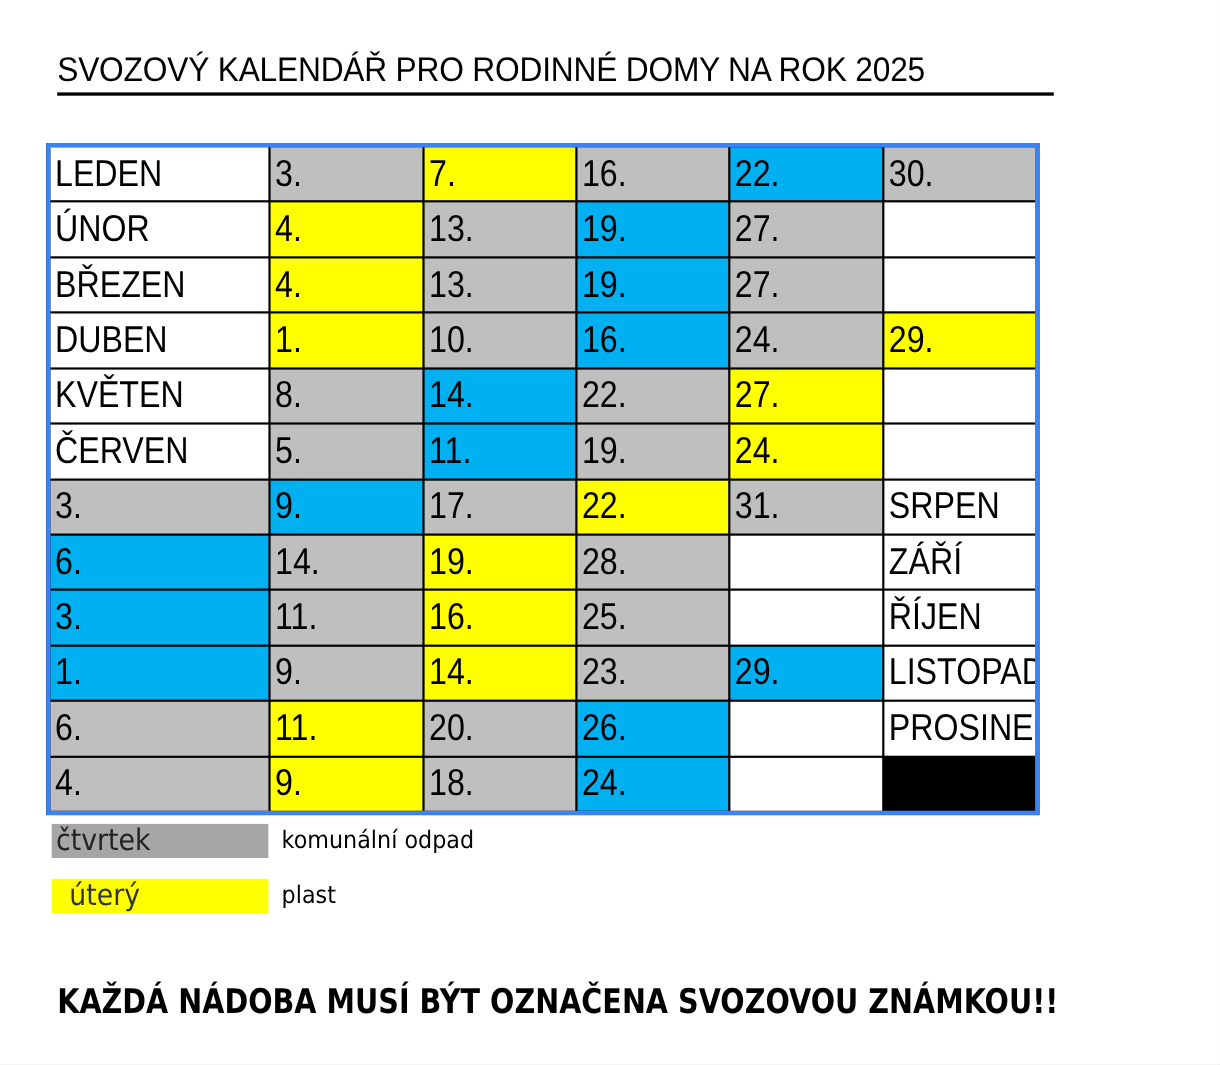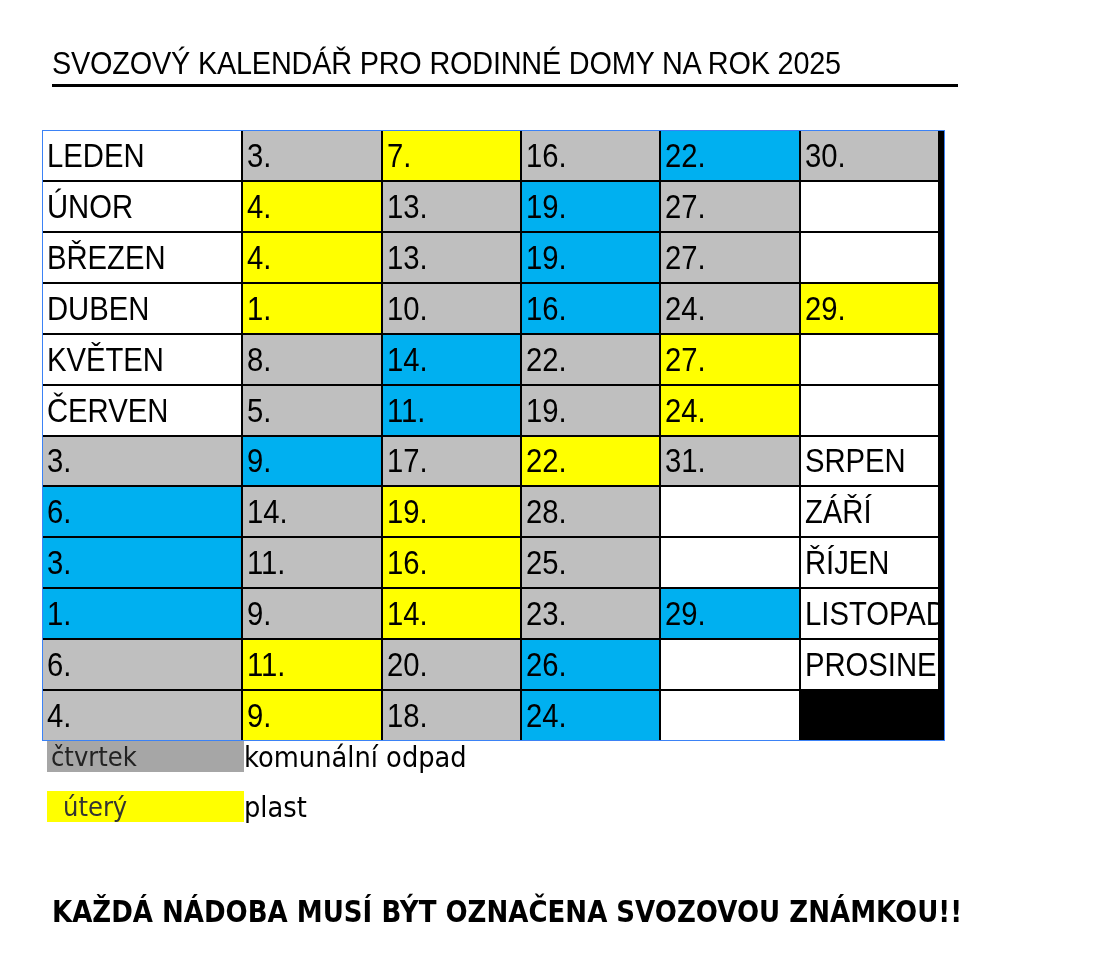--- a/index.html
+++ b/index.html
@@ -13,7 +13,7 @@
   .title-underline { position: absolute; left: 52px; top: 84px; width: 906px; height: 3px; background: #000; }
   .cal {
     position: absolute; left: 42px; top: 130px; width: 903px; height: 611px;
-    border: 1px solid #3b82f6; box-sizing: border-box; background: #000;
+    border: 4px solid #3b82f6; box-sizing: border-box; background: #000;
     display: grid;
     grid-template-columns: 198px 138px 137px 137px 138px 137px;
     grid-template-rows: repeat(12, 1fr);

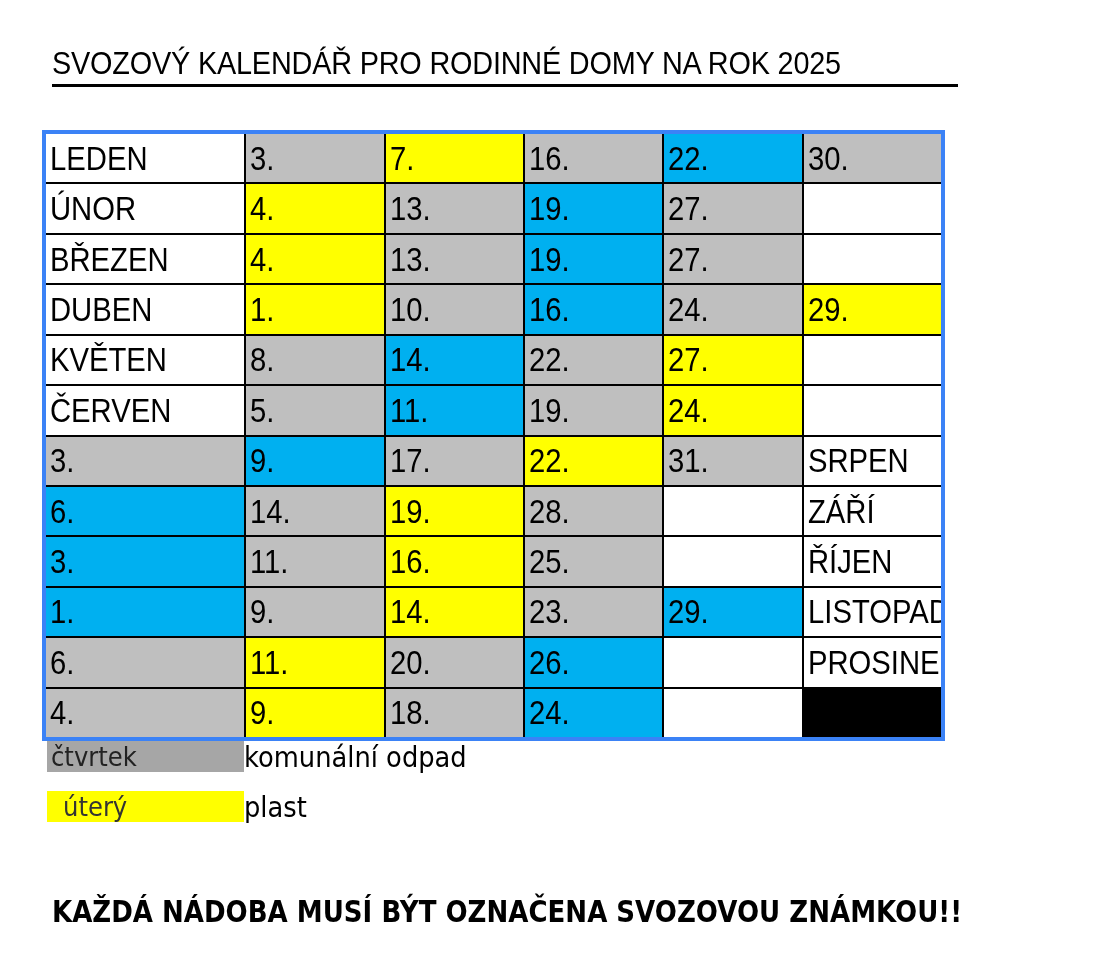--- a/index.html
+++ b/index.html
@@ -32,7 +32,7 @@
   .c-blue { background: #00b0f0; }
   .c-empty { background: #ffffff; }
   .legend { position: absolute; left: 47px; top: 741px; }
-  .legend-row { display: flex; height: 46px; align-items: flex-start; margin-bottom: 4px; }
+  .legend-row { display: flex; height: 46px; align-items: center; margin-bottom: 4px; }
   .legend-swatch { width: 197px; display: flex; align-items: center; padding-left: 4px; box-sizing: border-box; font-size: 27px; font-family: "DejaVu Sans", sans-serif; }
   .legend-swatch span { transform: scaleX(0.9); transform-origin: left center; display: inline-block; }
   .legend-label { padding-left: 0; font-size: 28px; font-family: "DejaVu Sans", sans-serif; display: flex; align-items: center; }

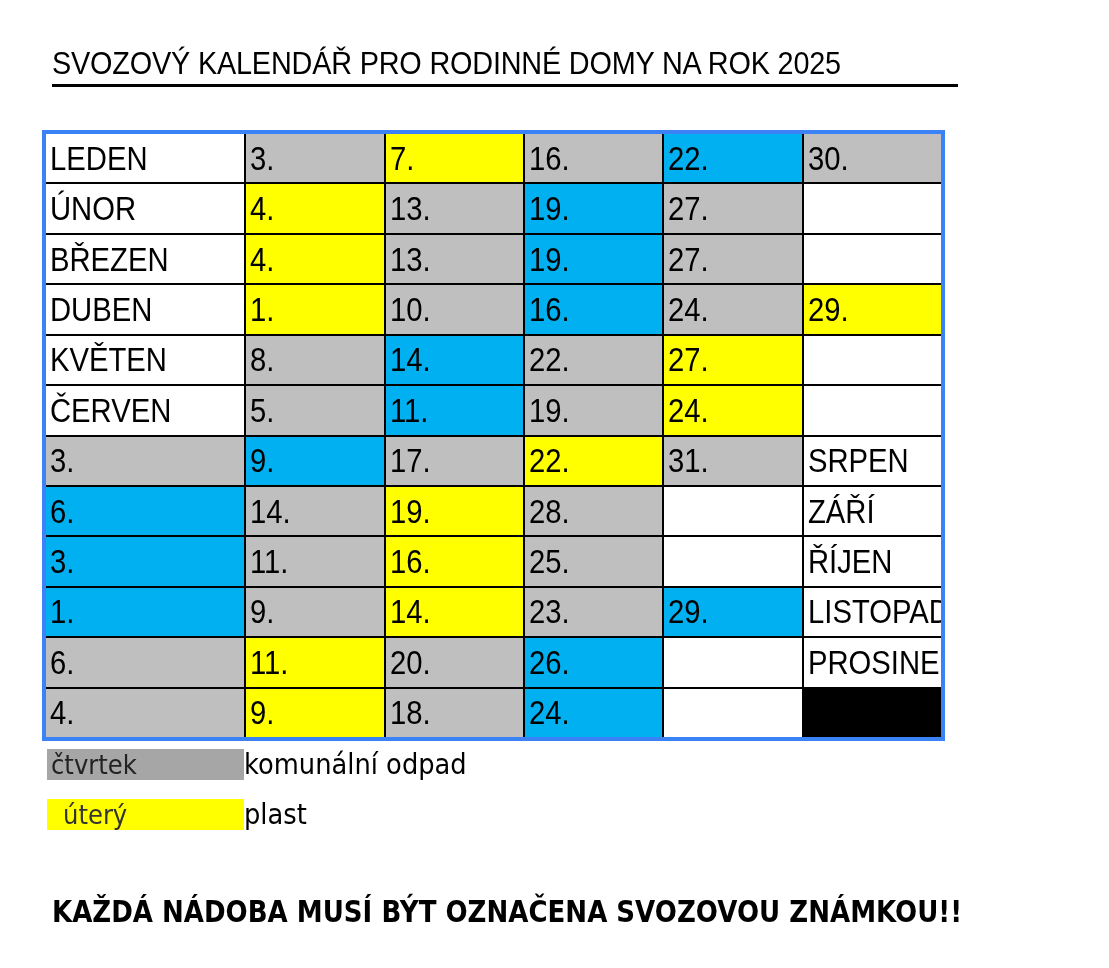--- a/index.html
+++ b/index.html
@@ -35,7 +35,7 @@
   .legend-row { display: flex; height: 46px; align-items: center; margin-bottom: 4px; }
   .legend-swatch { width: 197px; display: flex; align-items: center; padding-left: 4px; box-sizing: border-box; font-size: 27px; font-family: "DejaVu Sans", sans-serif; }
   .legend-swatch span { transform: scaleX(0.9); transform-origin: left center; display: inline-block; }
-  .legend-label { padding-left: 0; font-size: 28px; font-family: "DejaVu Sans", sans-serif; display: flex; align-items: center; }
+  .legend-label { padding-left: 12px; font-size: 22px; font-family: "DejaVu Sans", sans-serif; display: flex; align-items: center; }
   .legend-label span { transform: scaleX(0.92); transform-origin: left center; display: inline-block; }
   .sw-gray { background: #a6a6a6; color: #222; }
   .sw-yellow { background: #ffff00; color: #333; padding-left: 16px; }

